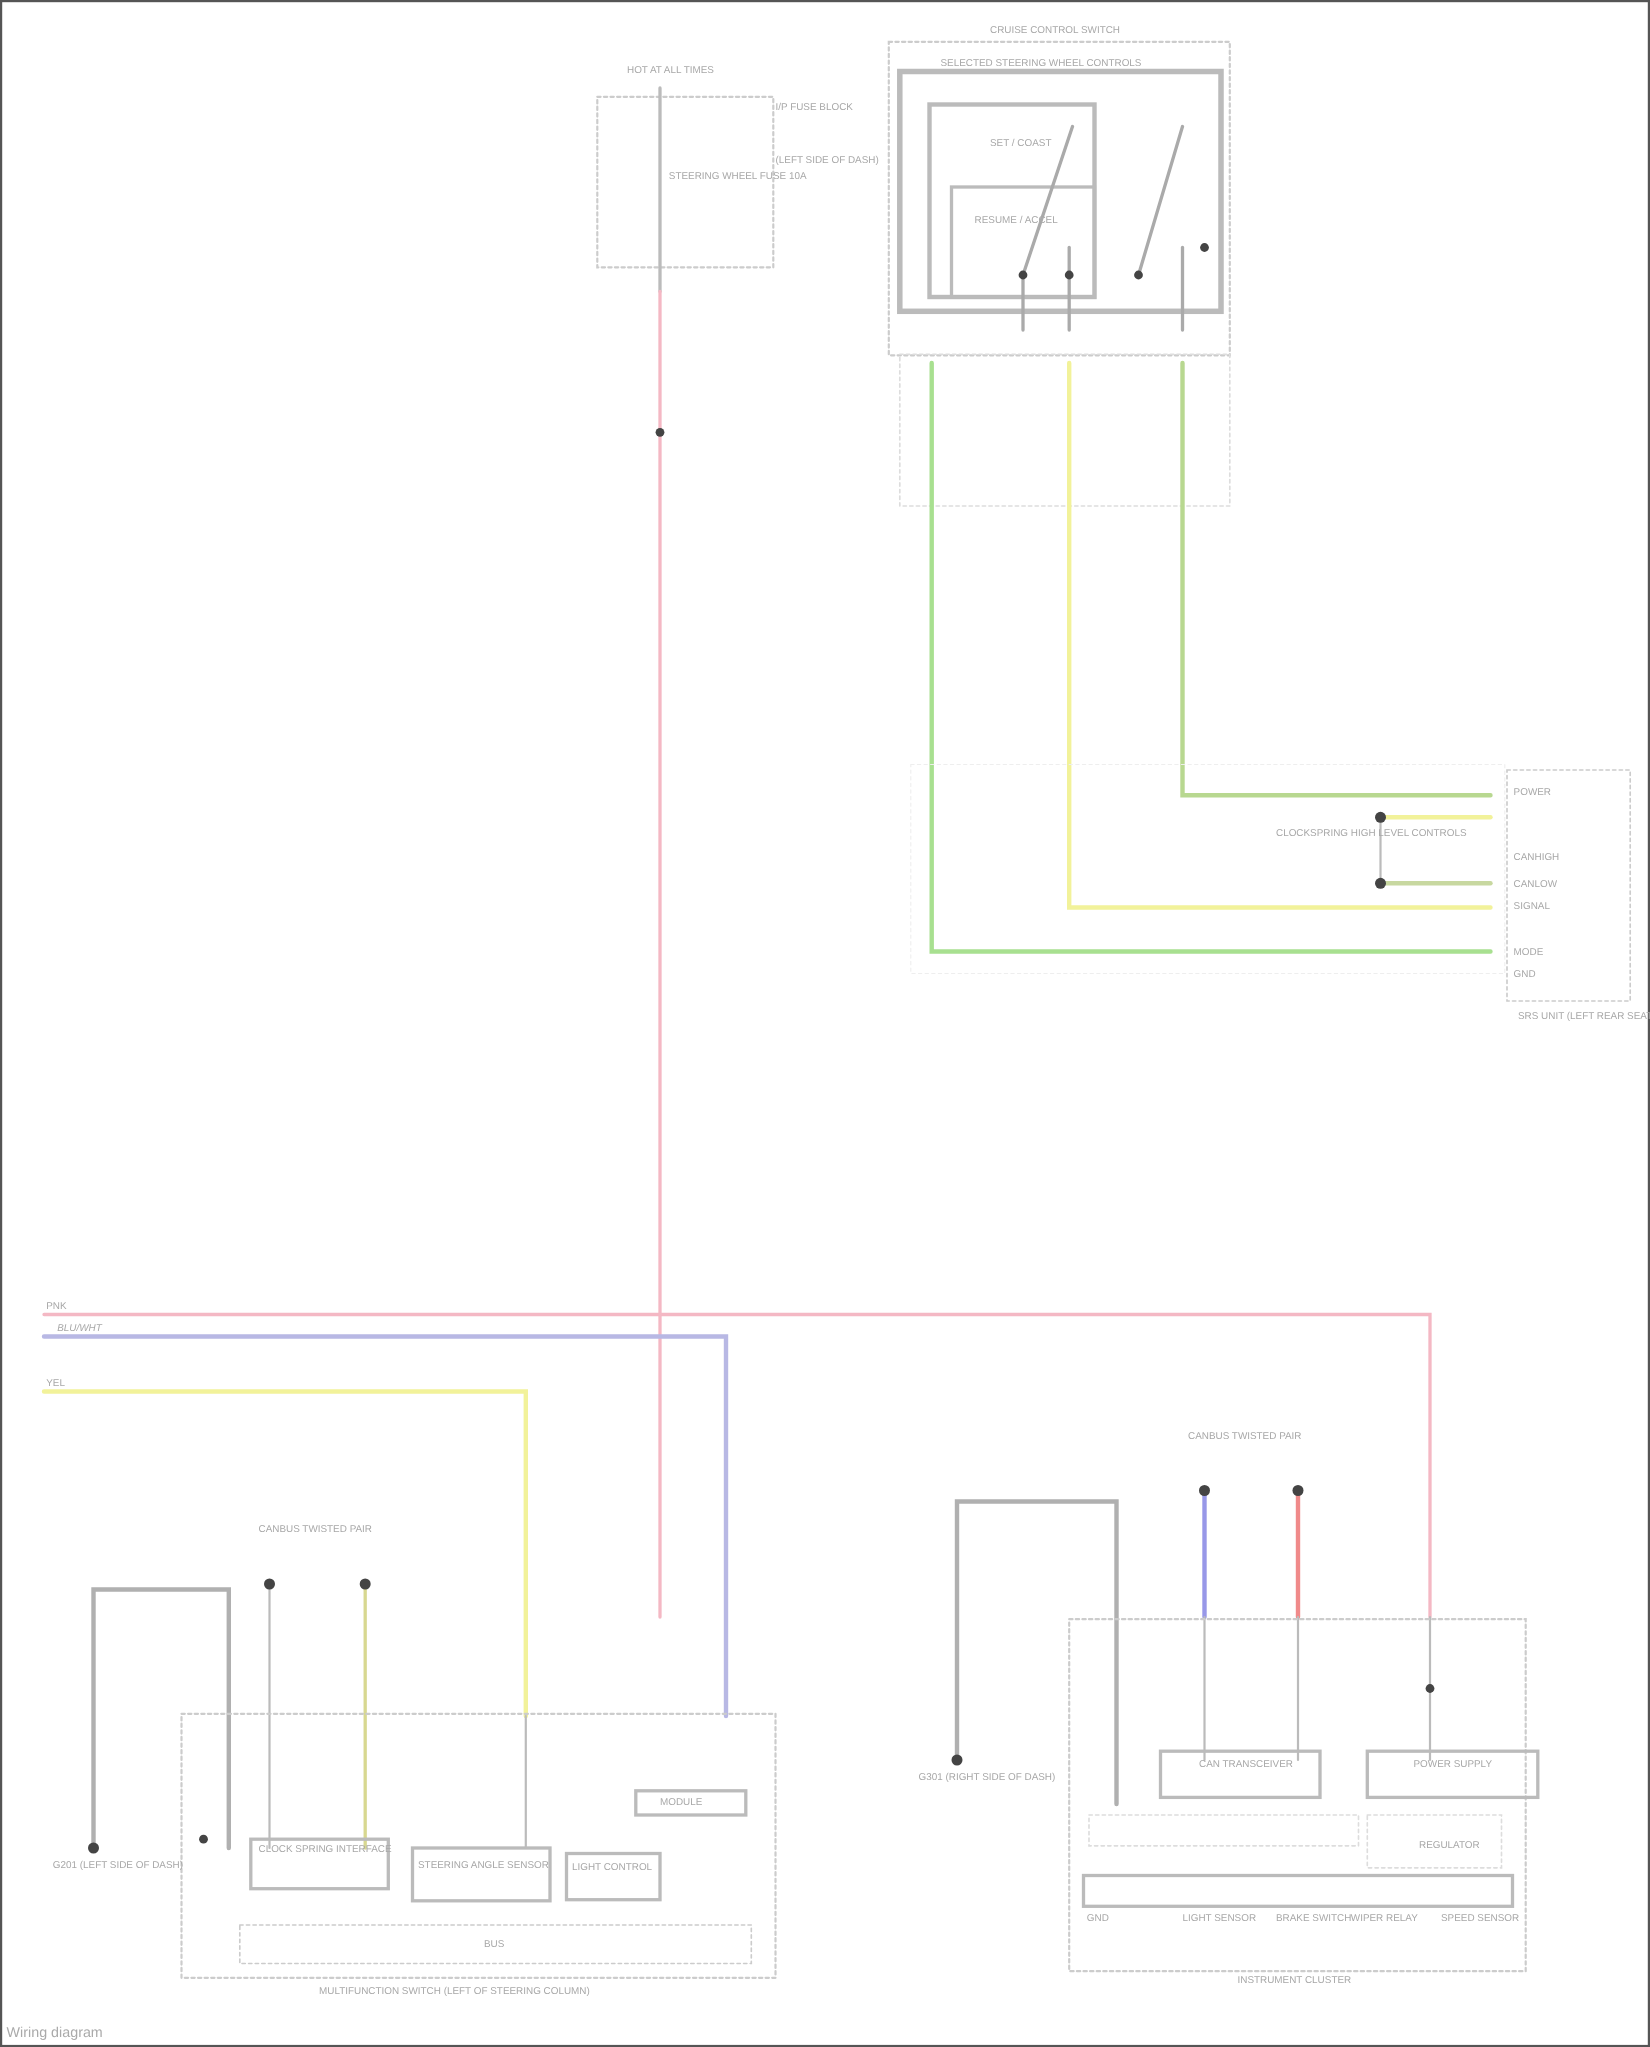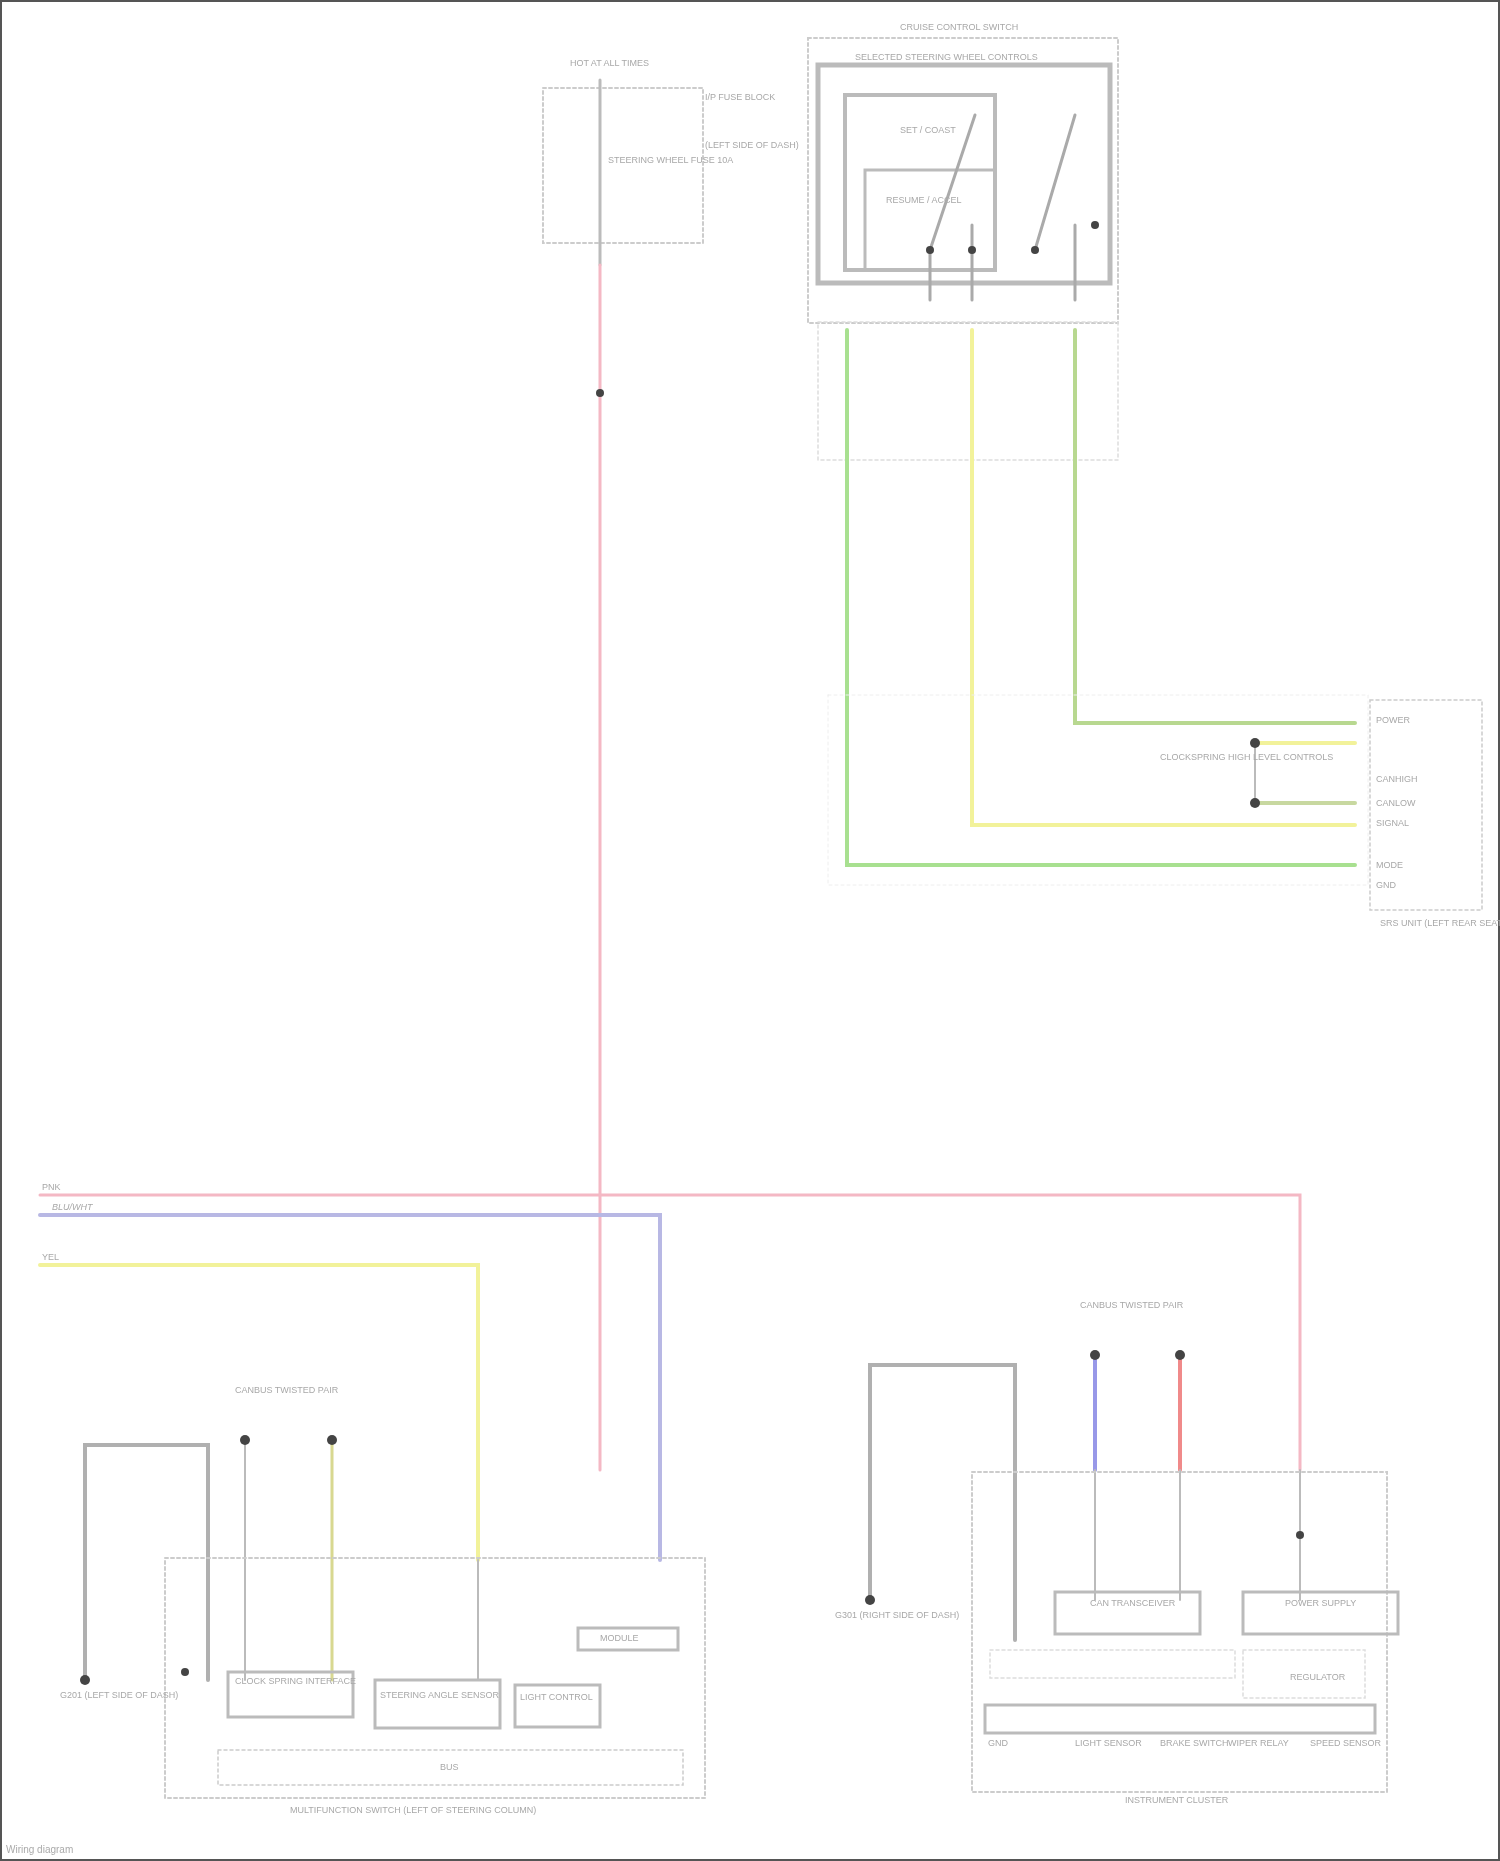--- a/index.html
+++ b/index.html
@@ -116,7 +116,7 @@
 <div class="lbl" style="left:52px;top:1202px;font-style:italic;">BLU/WHT</div>
 <div class="lbl" style="left:42px;top:1252px;">YEL</div>
 
-<div class="lbl" style="left:60px;top:1690px;">G201 (LEFT SIDE OF DASH)</div>
+<div class="lbl" style="left:48px;top:1690px;">G201 (LEFT SIDE OF DASH)</div>
 <div class="lbl" style="left:235px;top:1385px;">CANBUS TWISTED PAIR</div>
 <div class="lbl" style="left:235px;top:1676px;">CLOCK SPRING INTERFACE</div>
 <div class="lbl" style="left:380px;top:1690px;">STEERING ANGLE SENSOR</div>

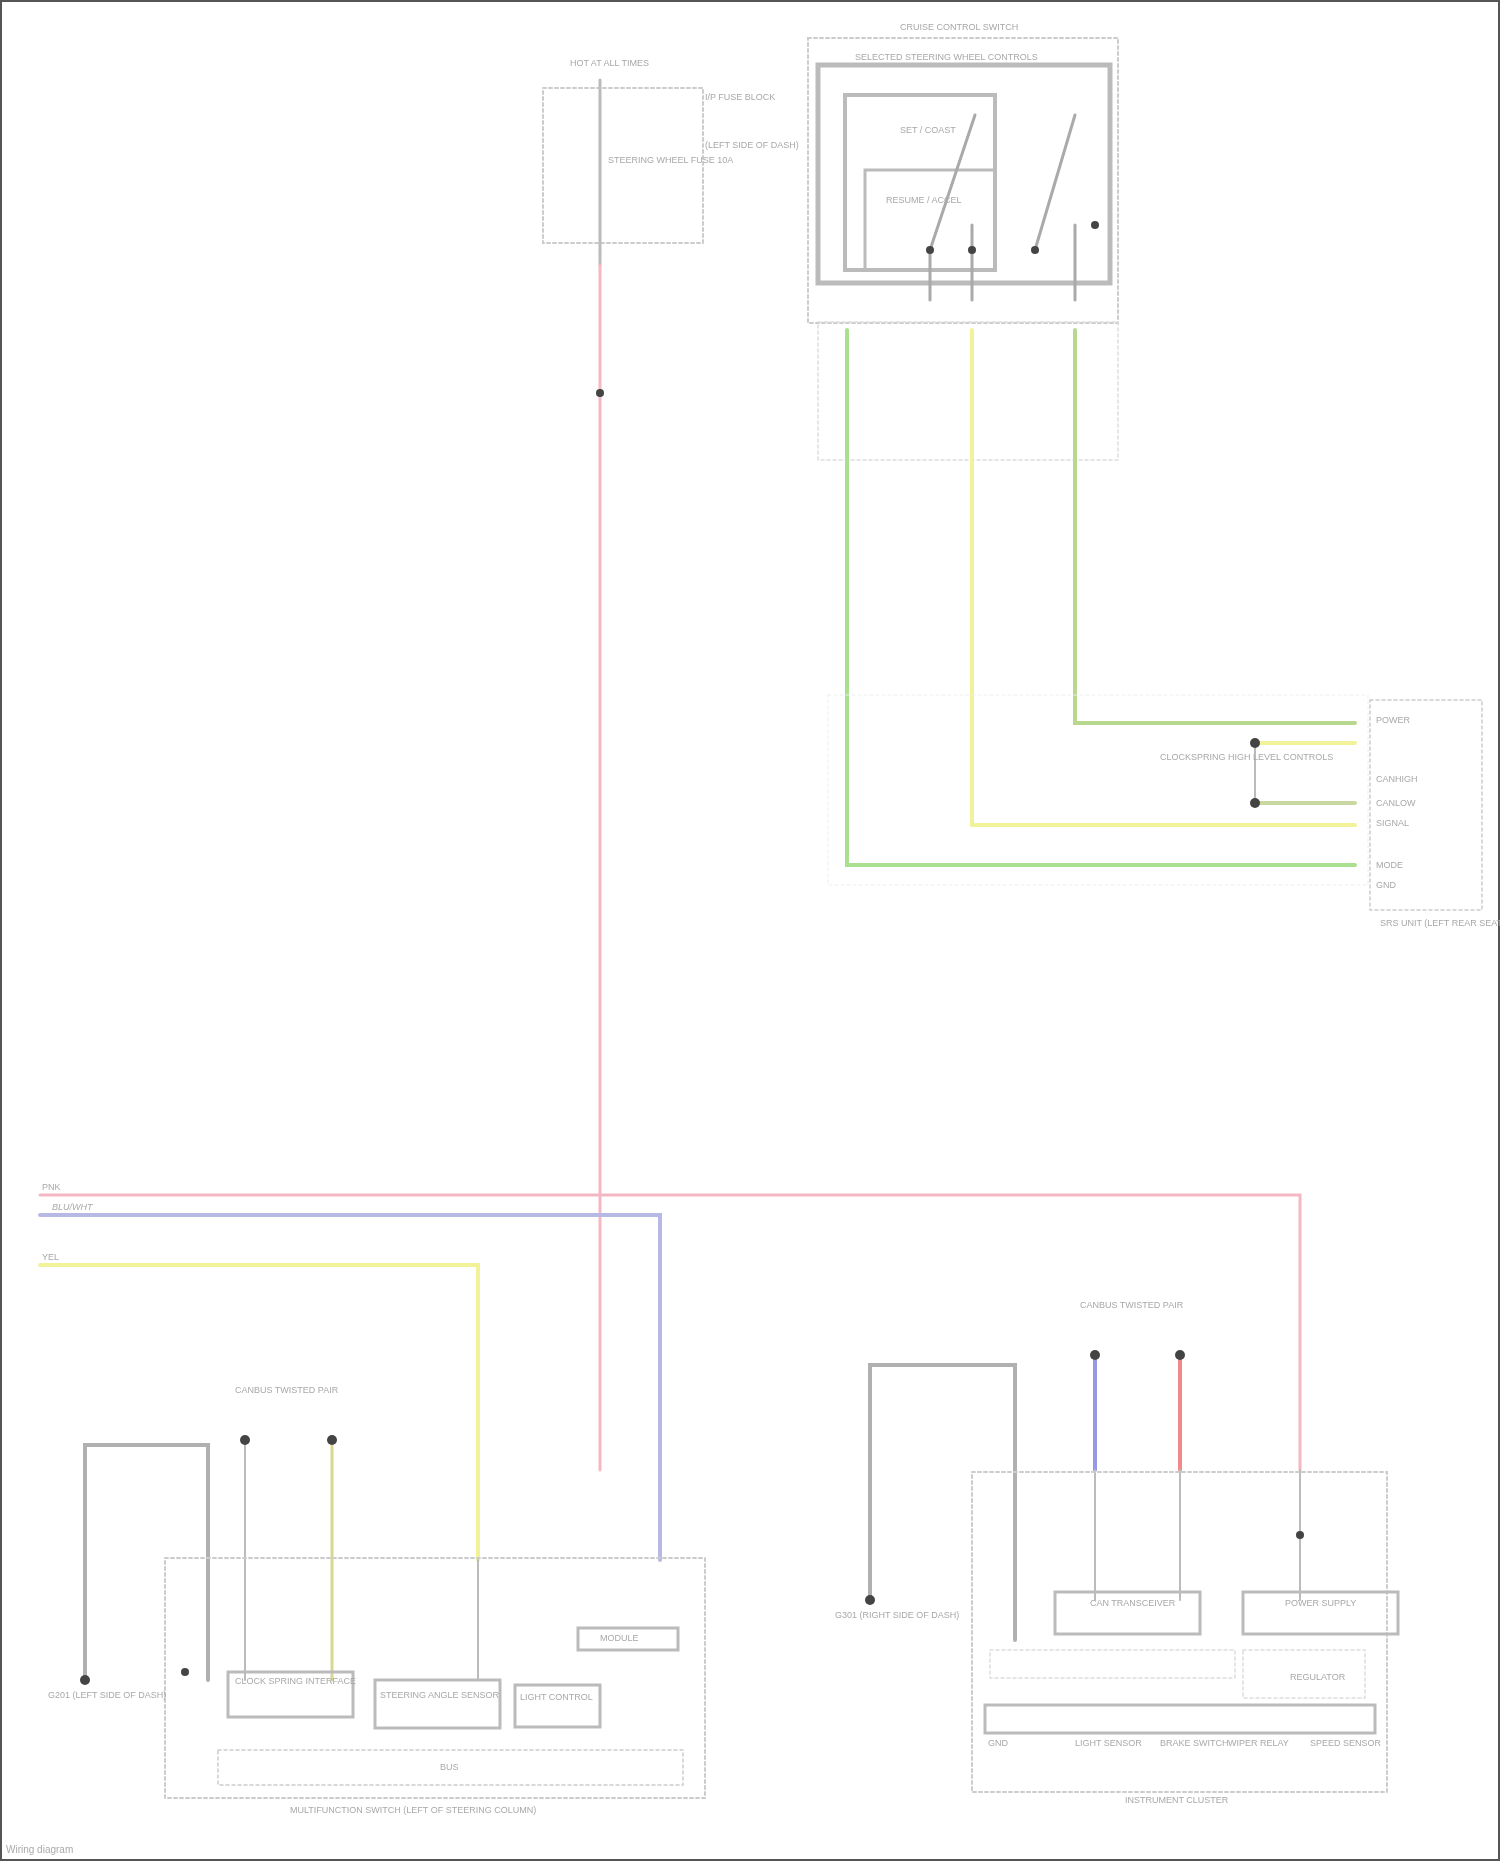--- a/index.html
+++ b/index.html
@@ -7,7 +7,7 @@
   .frame{position:absolute;left:0;top:0;width:1496px;height:1857px;border:2px solid #555;}
   svg{position:absolute;left:0;top:0;}
   .lbl{position:absolute;font-size:9px;line-height:11px;color:#a8a8a8;white-space:pre;text-align:center;filter:blur(0.6px);}
-  .footer{position:absolute;left:6px;bottom:6px;font-size:10px;color:#aaa;}
+  .footer{position:absolute;left:6px;bottom:6px;font-size:13px;color:#aaa;}
 </style>
 </head>
 <body>

